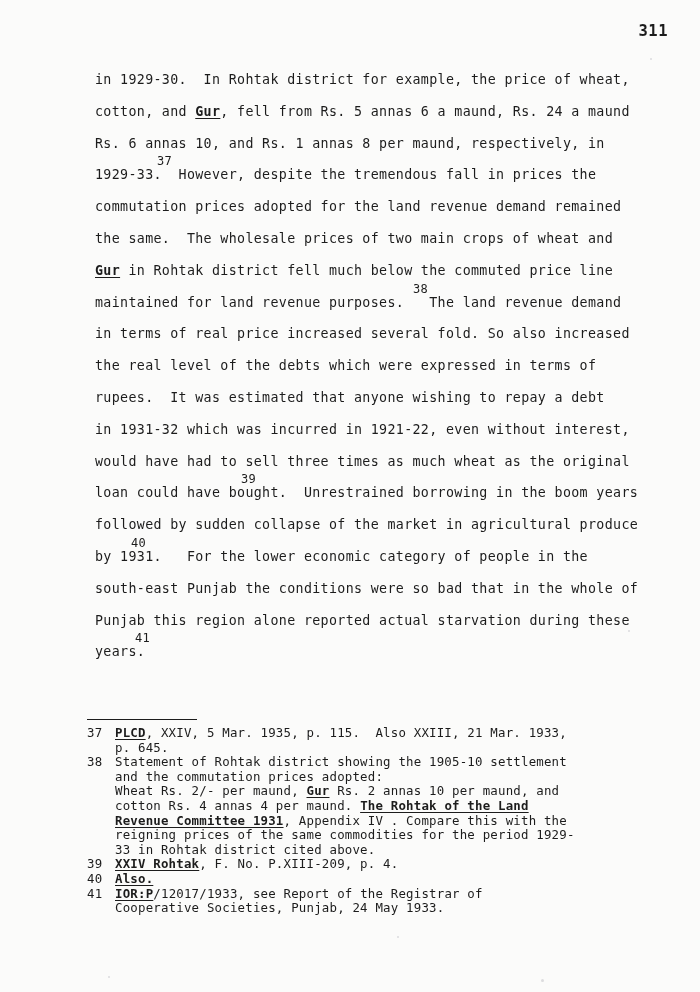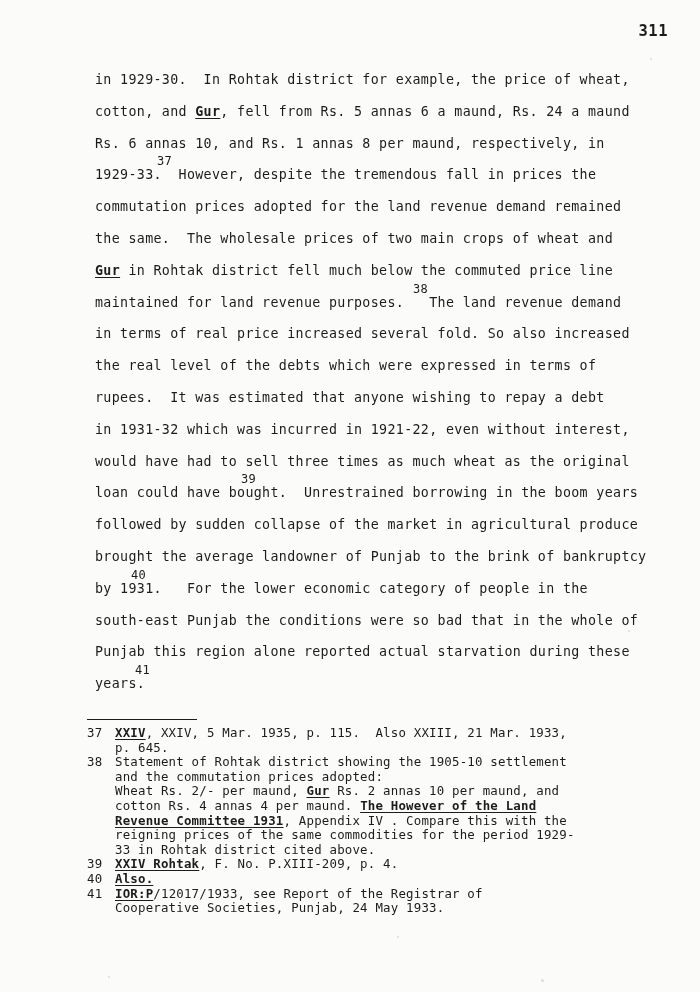--- a/index.html
+++ b/index.html
@@ -136,7 +136,6 @@
       <div class="line">would have had to sell three times as much wheat as the original</div>
       <div class="line"><sup class="fn" style="left: 146px;">39</sup>loan could have bought.  Unrestrained borrowing in the boom years</div>
       <div class="line">followed by sudden collapse of the market in agricultural produce</div>
-      <div class="line clip">brought the average landowner of Punjab to the brink of bankruptcy</div>
       <div class="line"><sup class="fn" style="left: 36px;">40</sup>by 1931.   For the lower economic category of people in the</div>
       <div class="line">south-east Punjab the conditions were so bad that in the whole of</div>
       <div class="line">Punjab this region alone reported actual starvation during these</div>

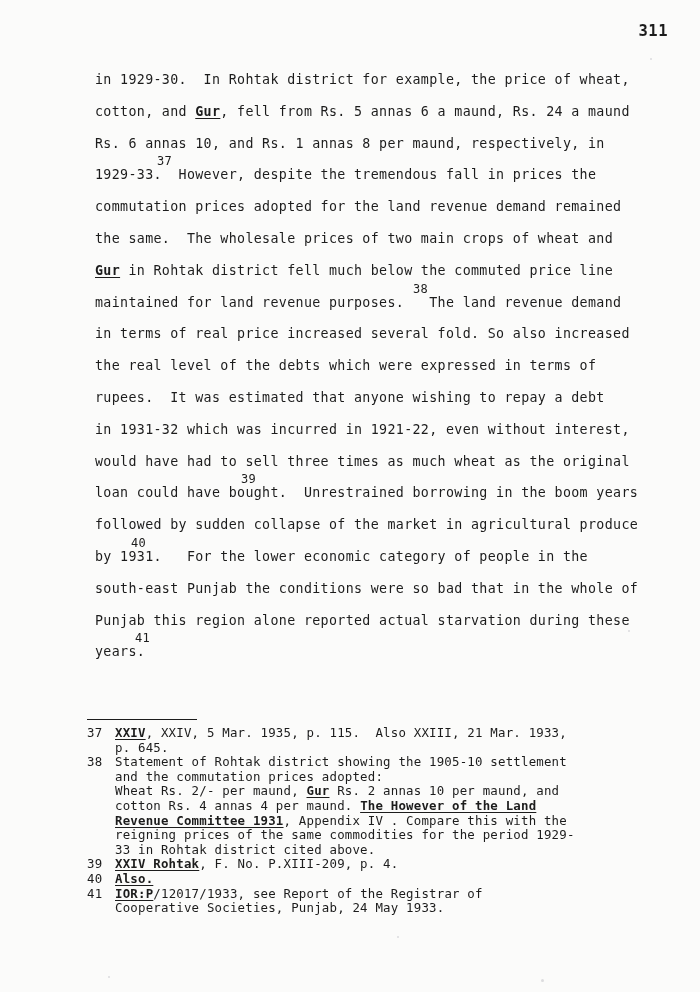--- a/index.html
+++ b/index.html
@@ -148,7 +148,7 @@
       <div class="note">
         <div class="note-num">37</div>
         <div class="note-body">
-          <div class="note-line"><u class="ul">XXIV</u>, XXIV, 5 Mar. 1935, p. 115.  Also XXIII, 21 Mar. 1933,</div>
+          <div class="note-line"><u class="ul">PLCD</u>, XXIV, 5 Mar. 1935, p. 115.  Also XXIII, 21 Mar. 1933,</div>
           <div class="note-line">p. 645.</div>
         </div>
       </div>

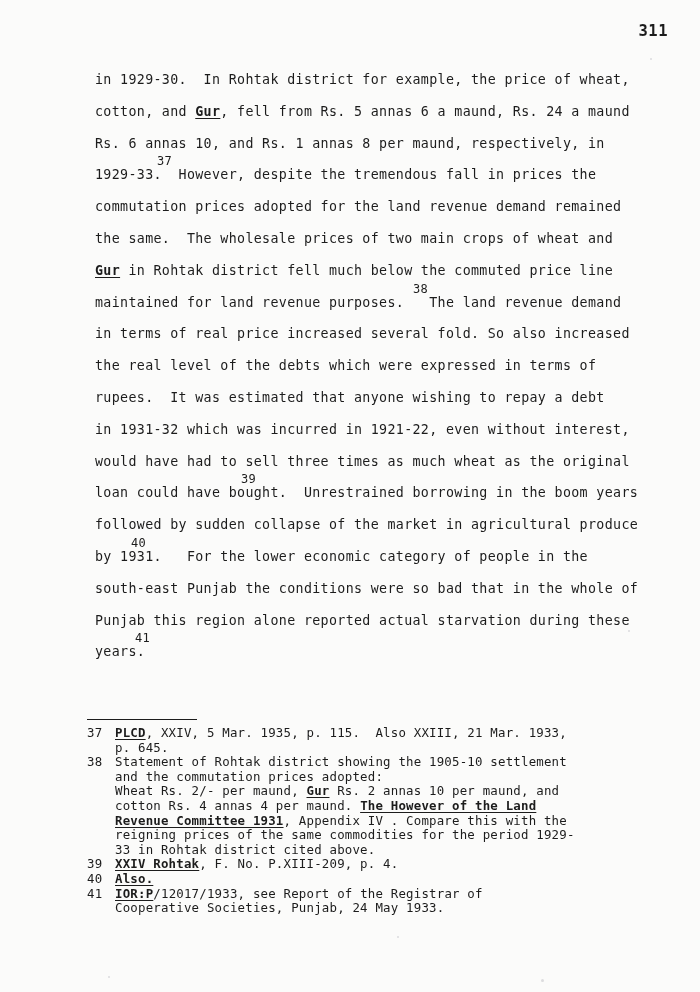--- a/index.html
+++ b/index.html
@@ -158,7 +158,7 @@
           <div class="note-line">Statement of Rohtak district showing the 1905-10 settlement</div>
           <div class="note-line">and the commutation prices adopted:</div>
           <div class="note-line">Wheat Rs. 2/- per maund, <u class="ul">Gur</u> Rs. 2 annas 10 per maund, and</div>
-          <div class="note-line">cotton Rs. 4 annas 4 per maund. <u class="ul">The However of the Land</u></div>
+          <div class="note-line">cotton Rs. 4 annas 4 per maund. <u class="ul">The Rohtak of the Land</u></div>
           <div class="note-line"><u class="ul">Revenue Committee 1931</u>, Appendix IV . Compare this with the</div>
           <div class="note-line">reigning prices of the same commodities for the period 1929-</div>
           <div class="note-line">33 in Rohtak district cited above.</div>

